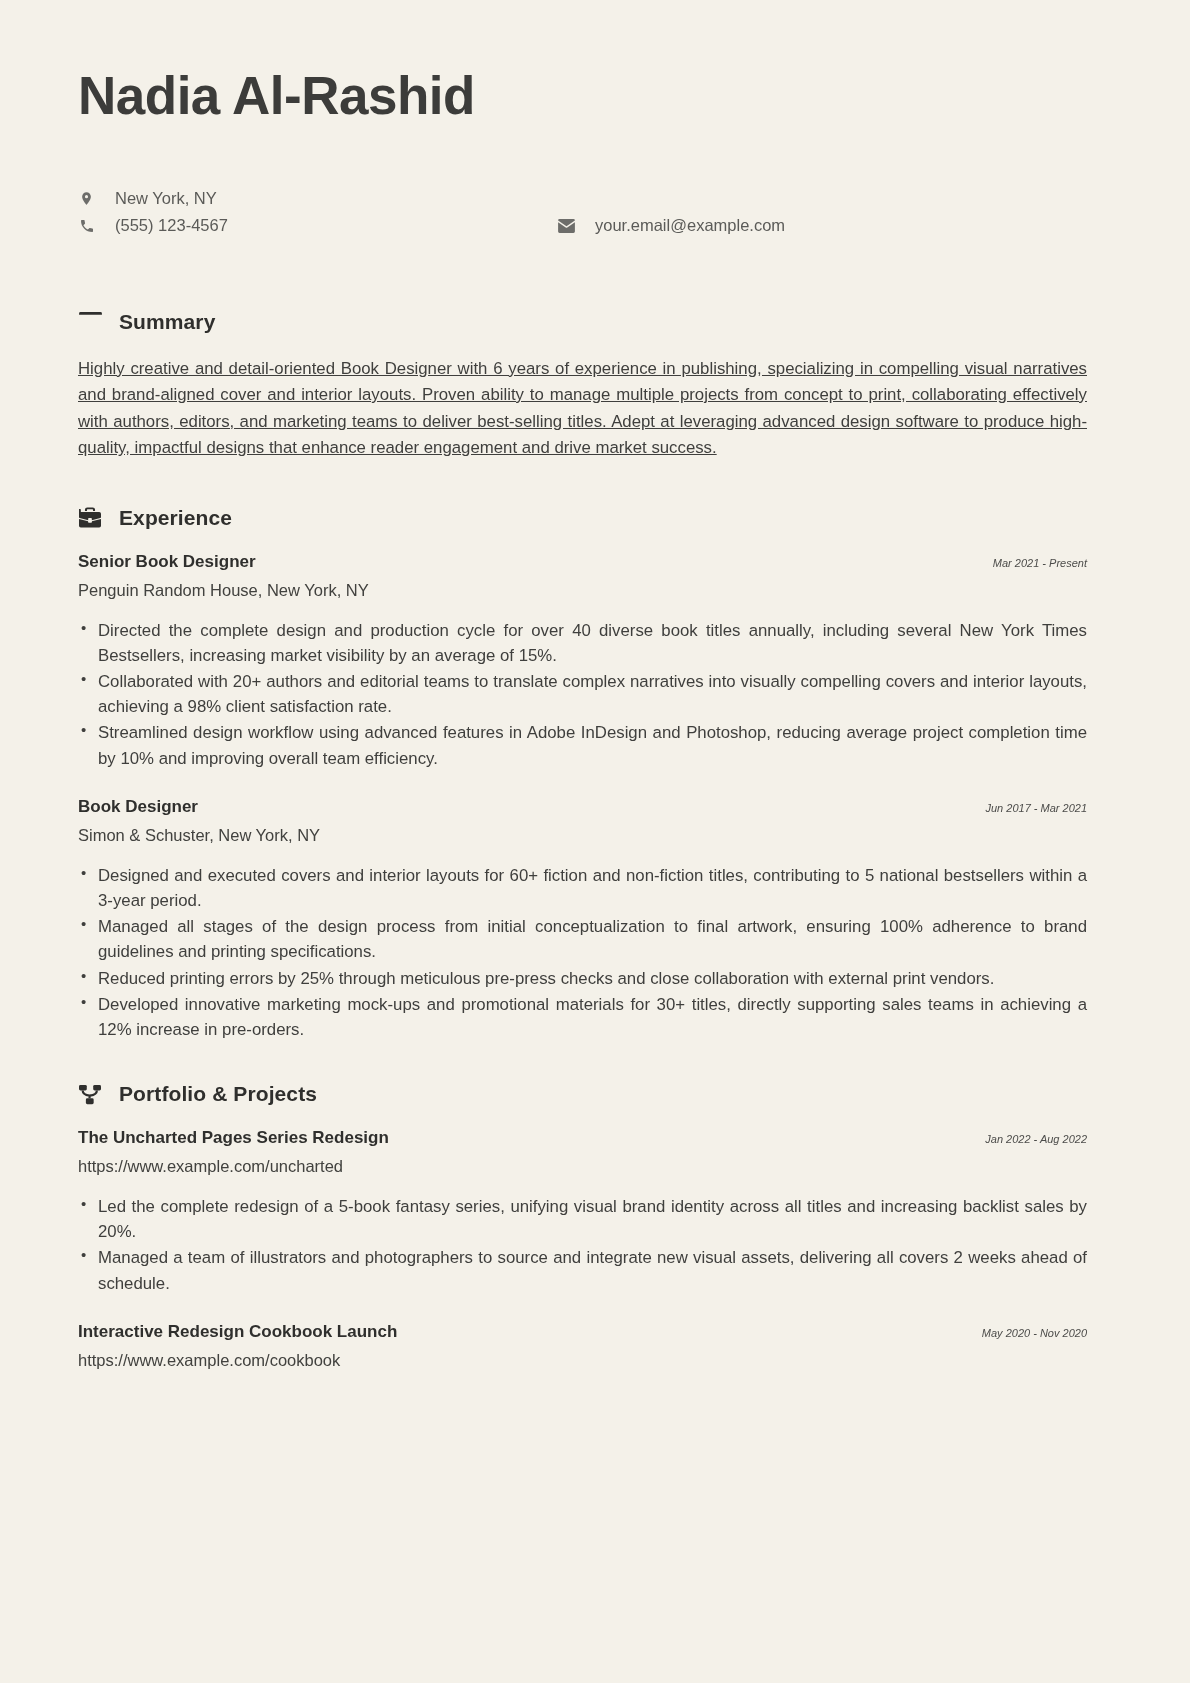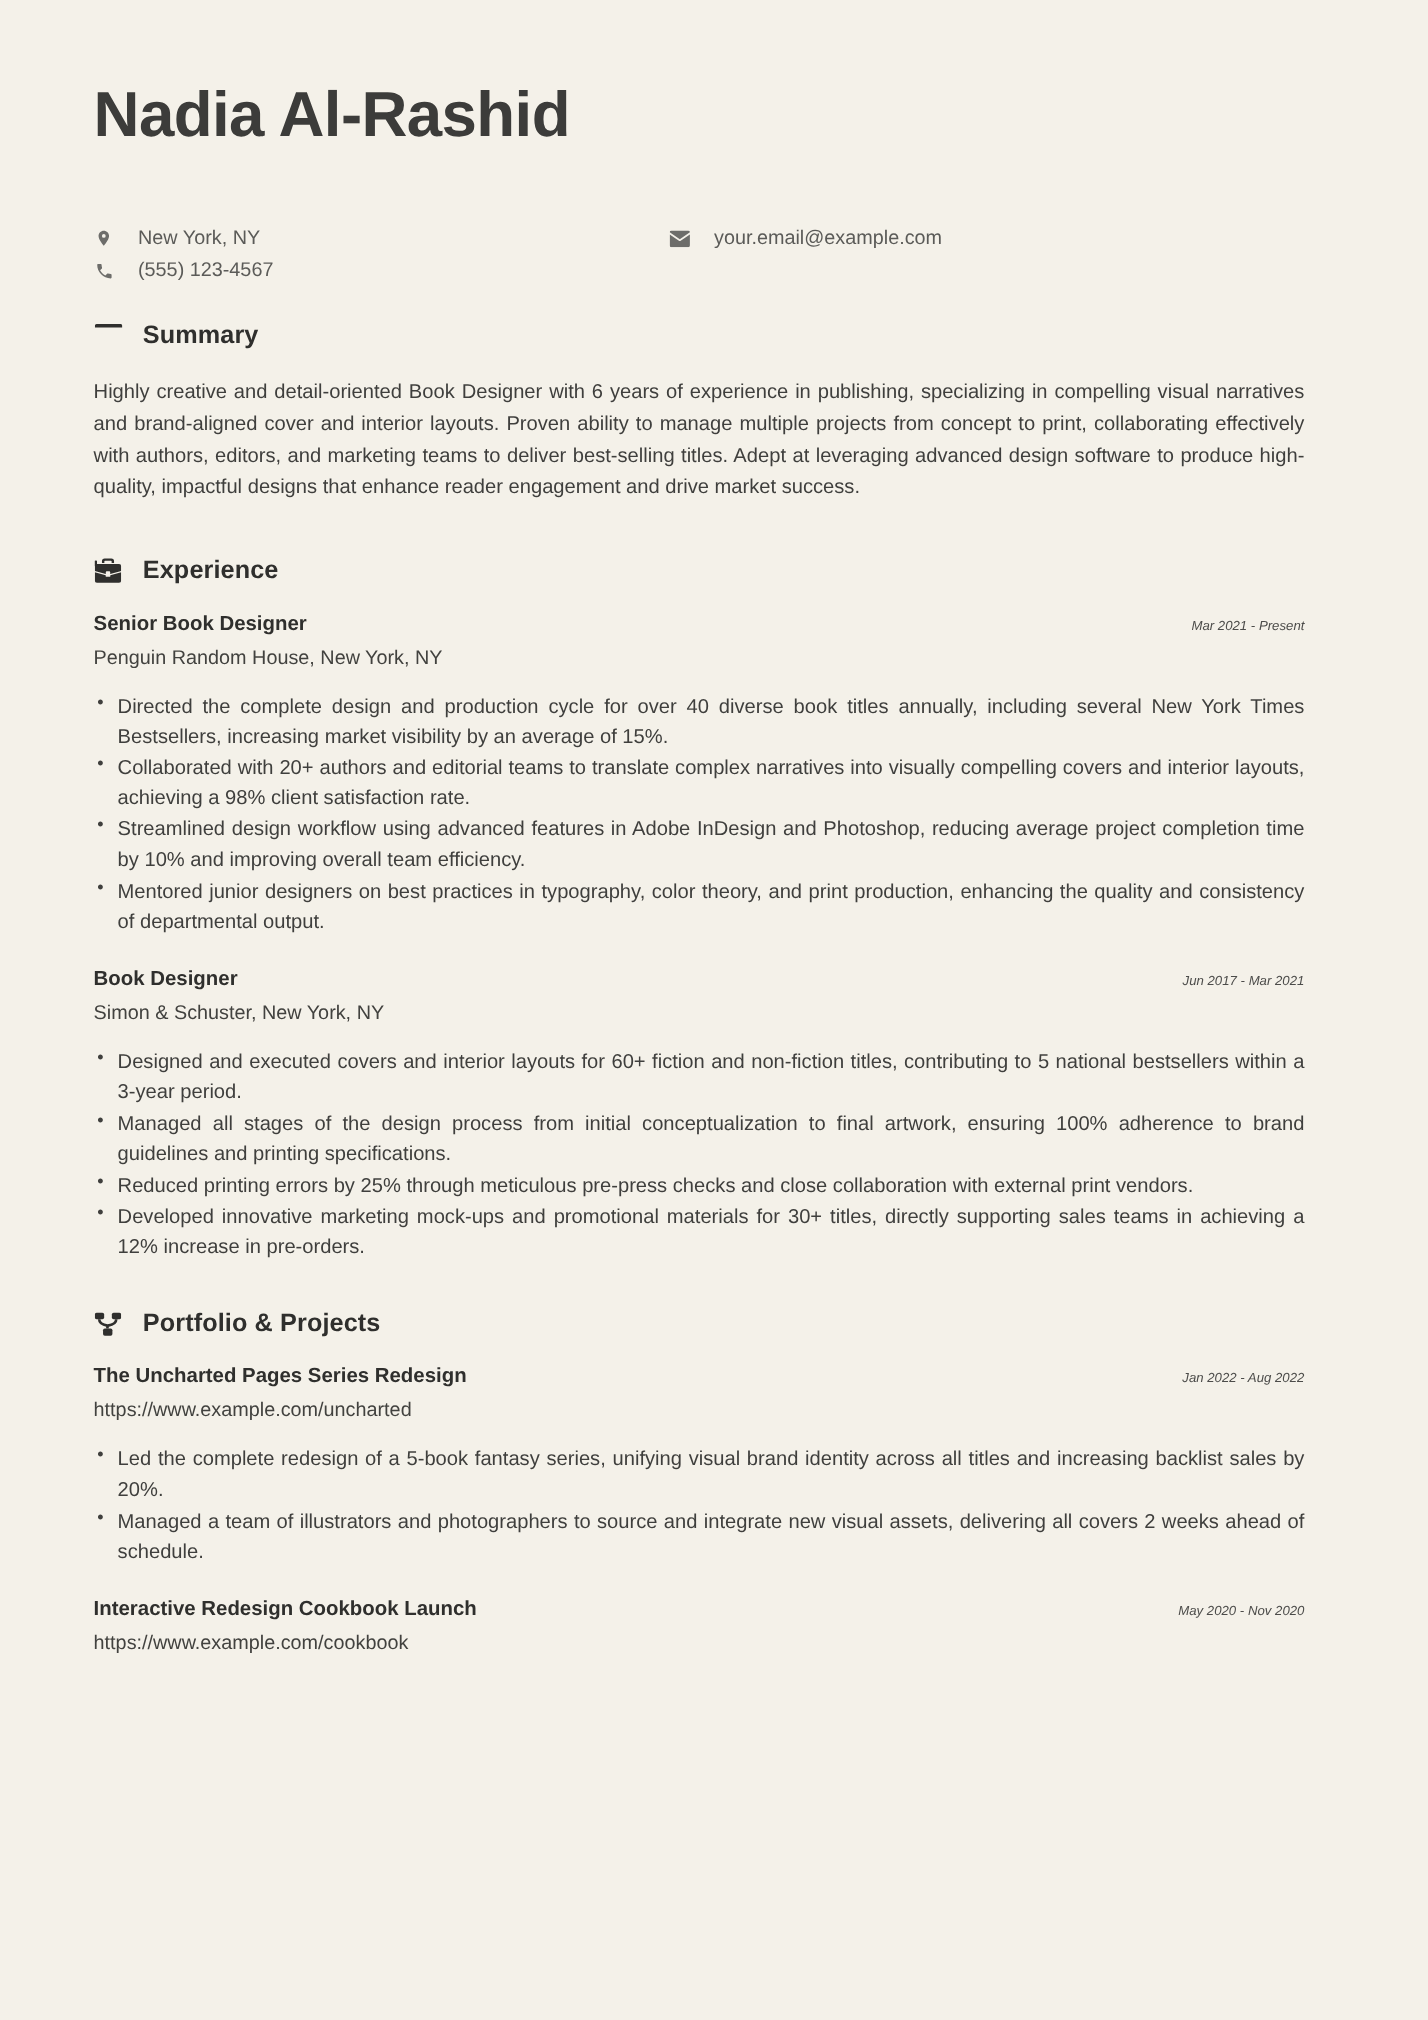--- a/index.html
+++ b/index.html
@@ -31,7 +31,8 @@
 
   .contact-grid {
     display: flex;
-    margin-bottom: 32px;
+    margin-bottom: 74px;
+    align-items: flex-end;
   }
   .contact-col { display: flex; flex-direction: column; gap: 7px; }
   .contact-col.left { width: 480px; }

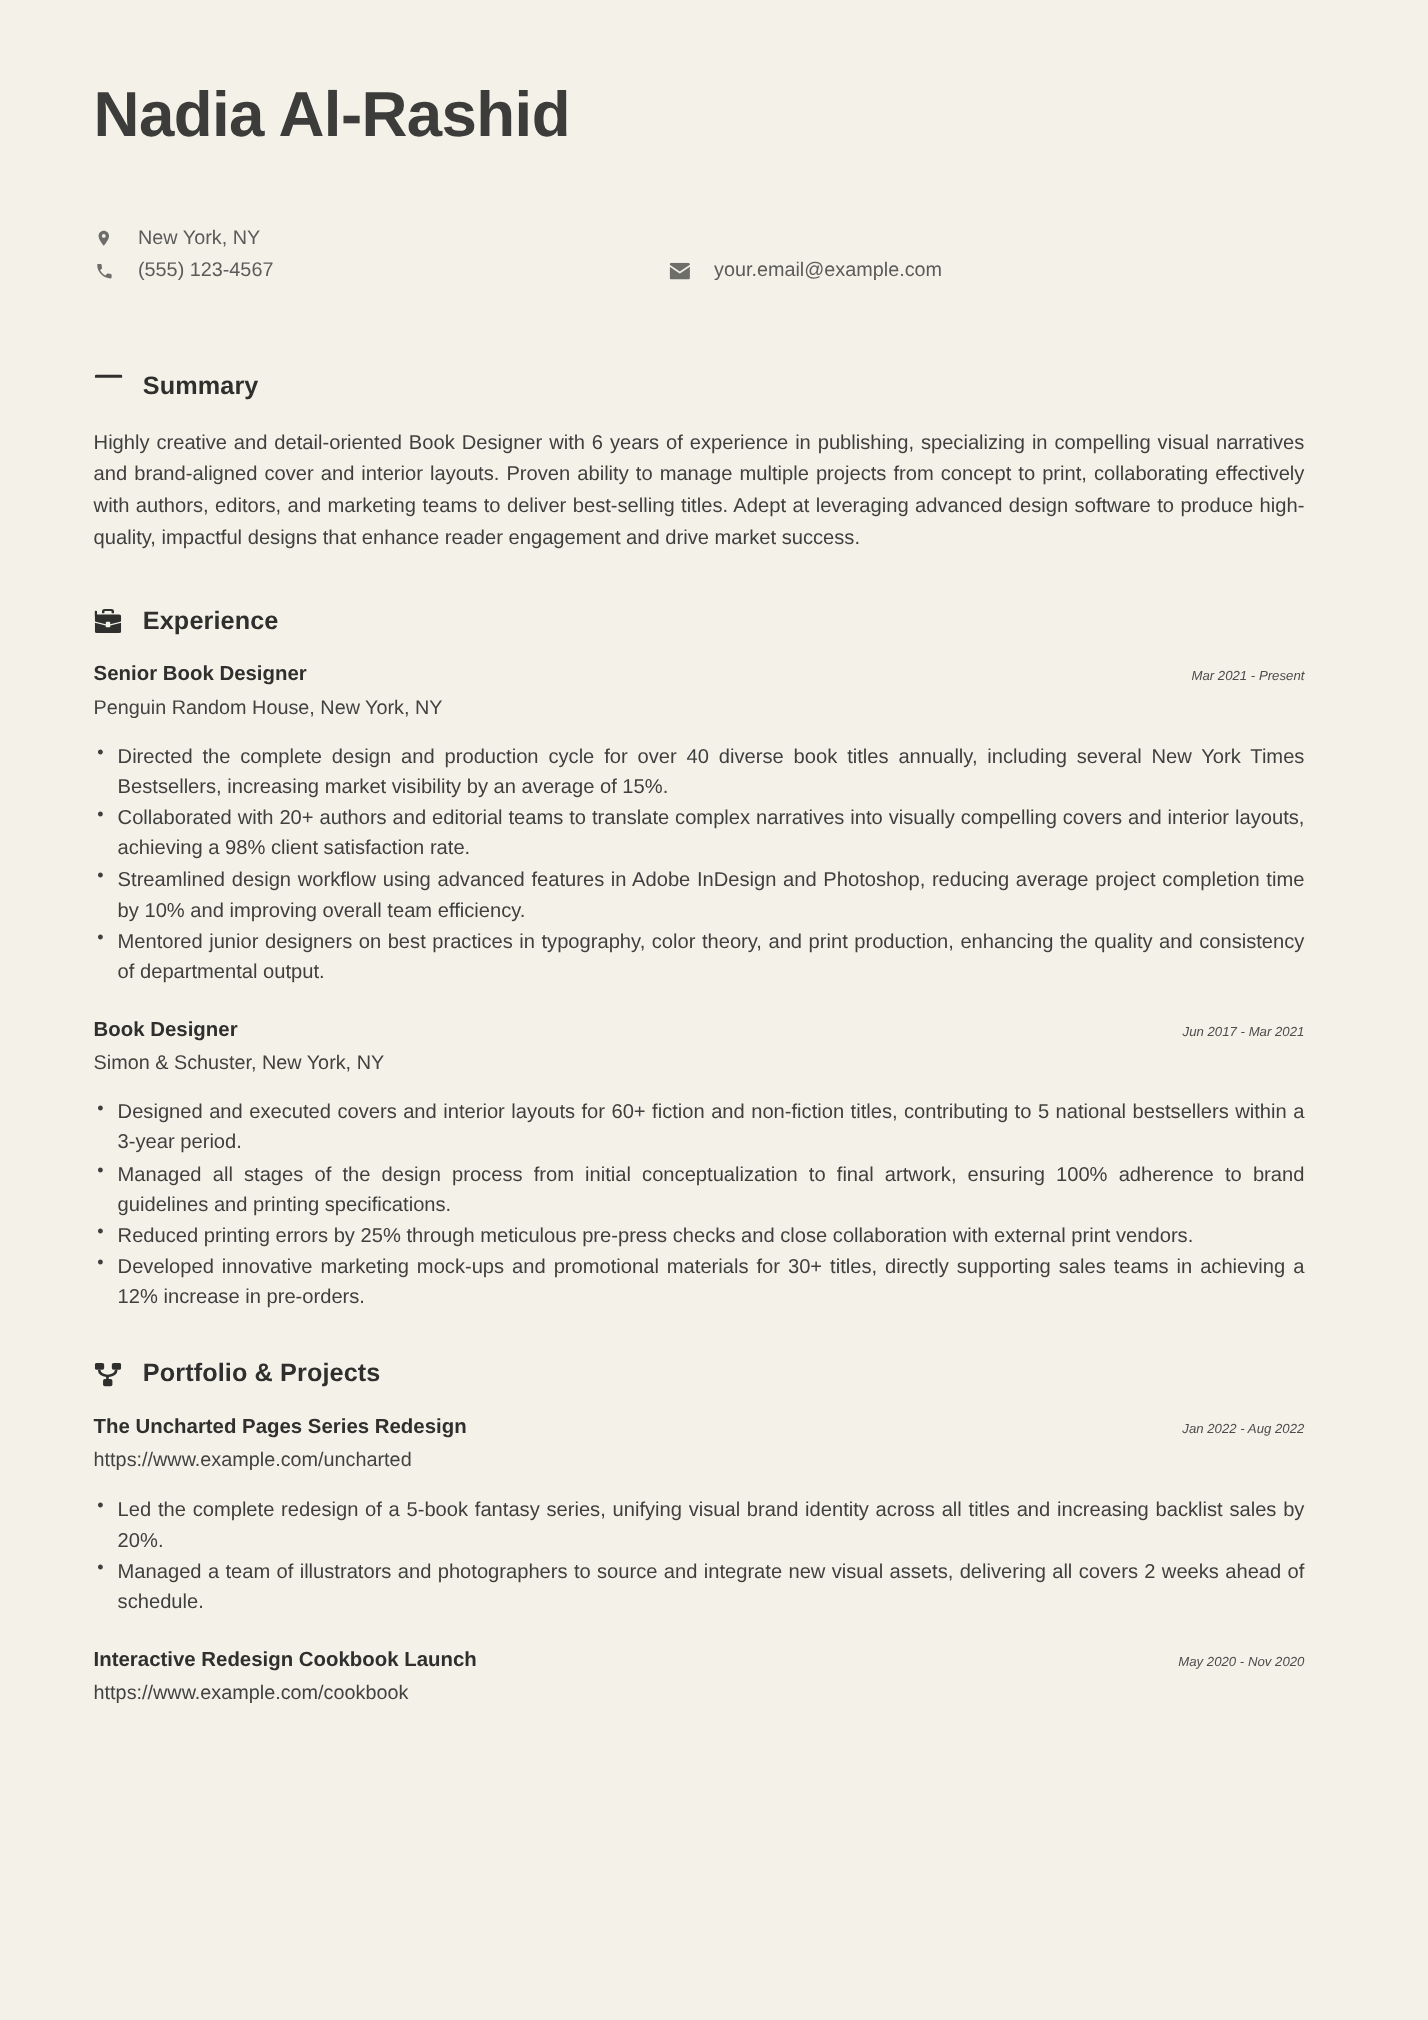--- a/index.html
+++ b/index.html
@@ -87,6 +87,7 @@
     text-align: justify;
     hyphens: auto;
     margin-bottom: 44px;
+    text-decoration: underline;
   }
 
   .entry { margin-bottom: 10px; }

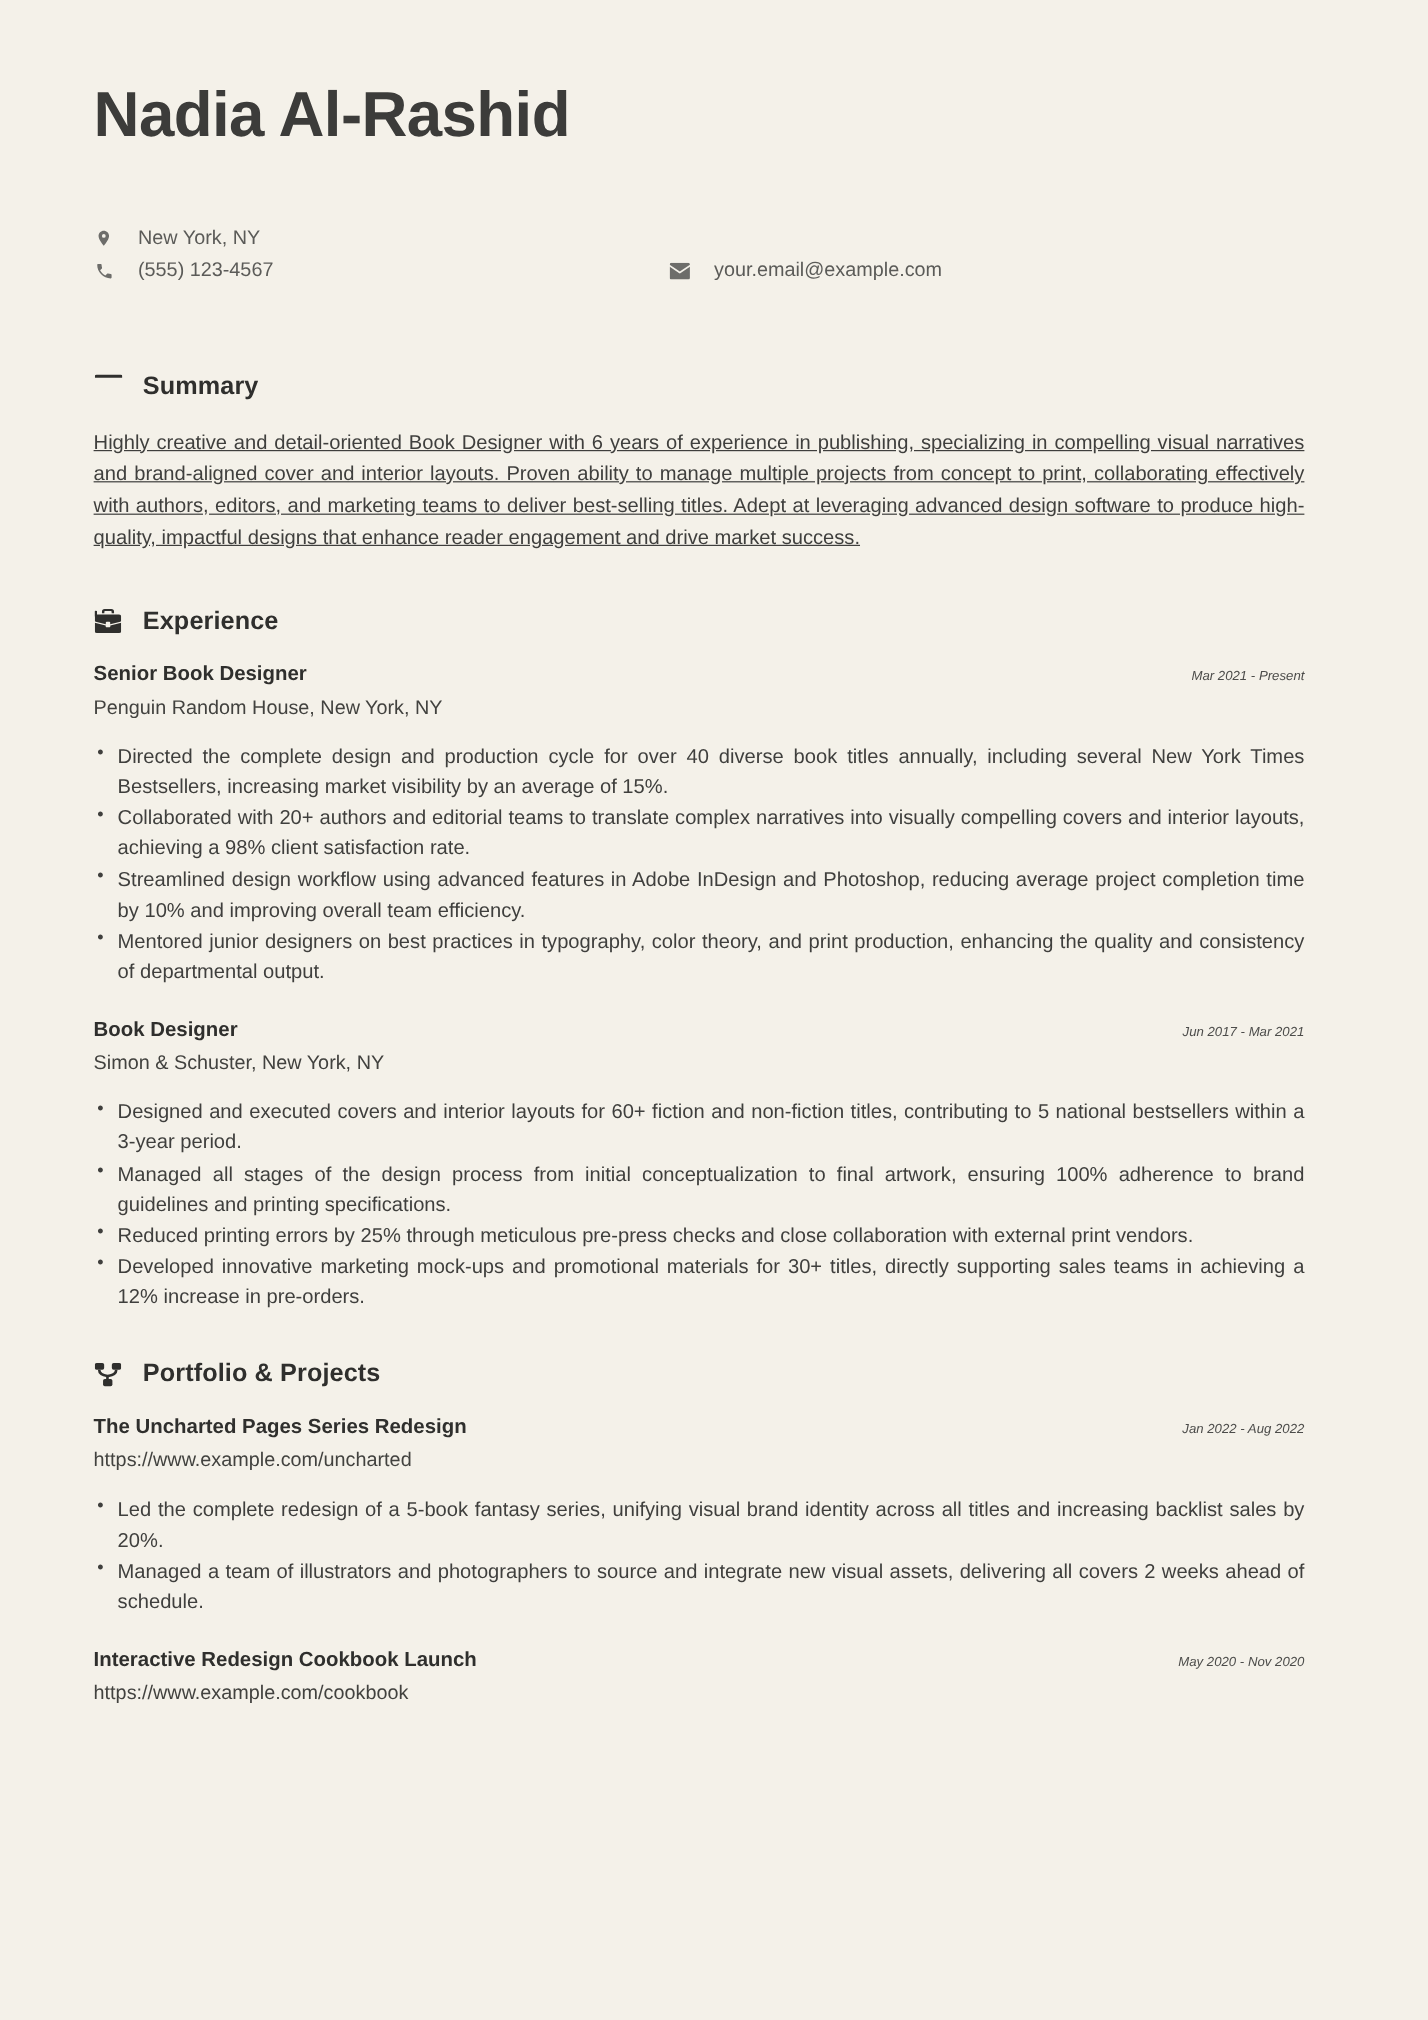--- a/index.html
+++ b/index.html
@@ -214,7 +214,6 @@
         <li>Directed the complete design and production cycle for over 40 diverse book titles annually, including several New York Times Bestsellers, increasing market visibility by an average of 15%.</li>
         <li>Collaborated with 20+ authors and editorial teams to translate complex narratives into visually compelling covers and interior layouts, achieving a 98% client satisfaction rate.</li>
         <li>Streamlined design workflow using advanced features in Adobe InDesign and Photoshop, reducing average project completion time by 10% and improving overall team efficiency.</li>
-        <li>Mentored junior designers on best practices in typography, color theory, and print production, enhancing the quality and consistency of departmental output.</li>
       </ul>
     </div>
 

